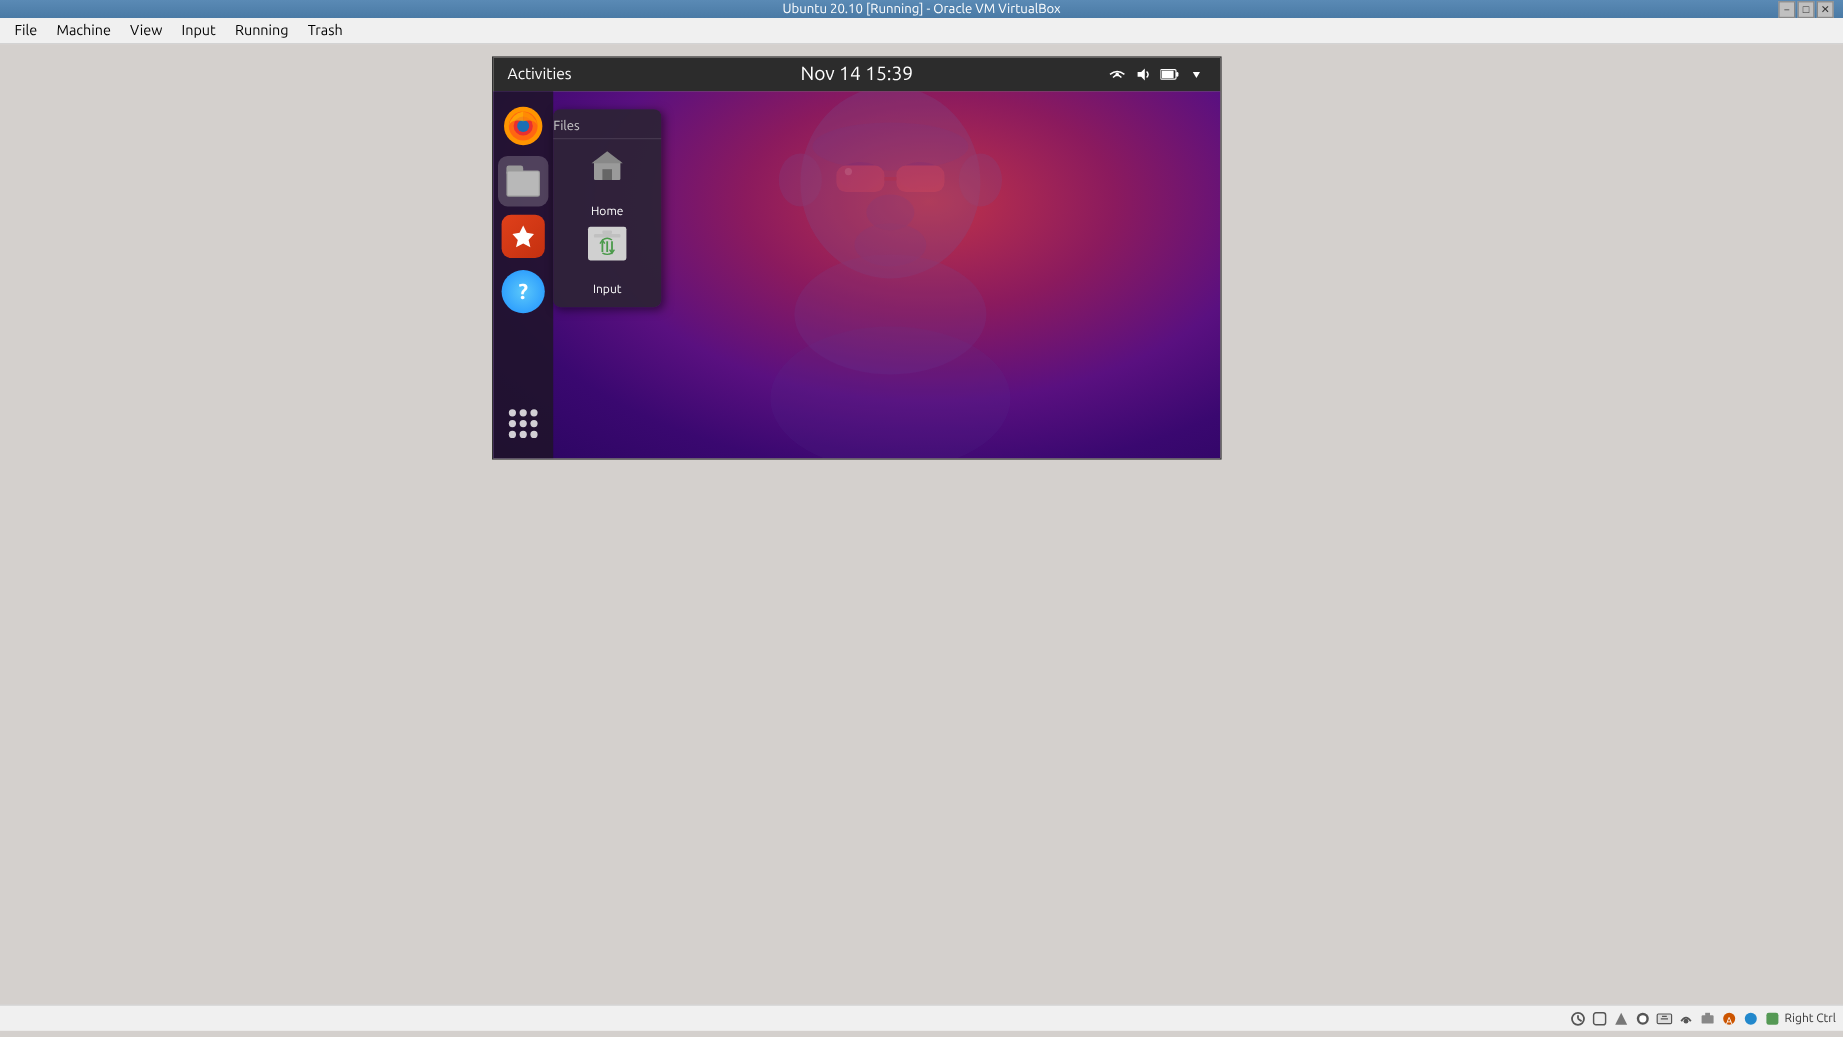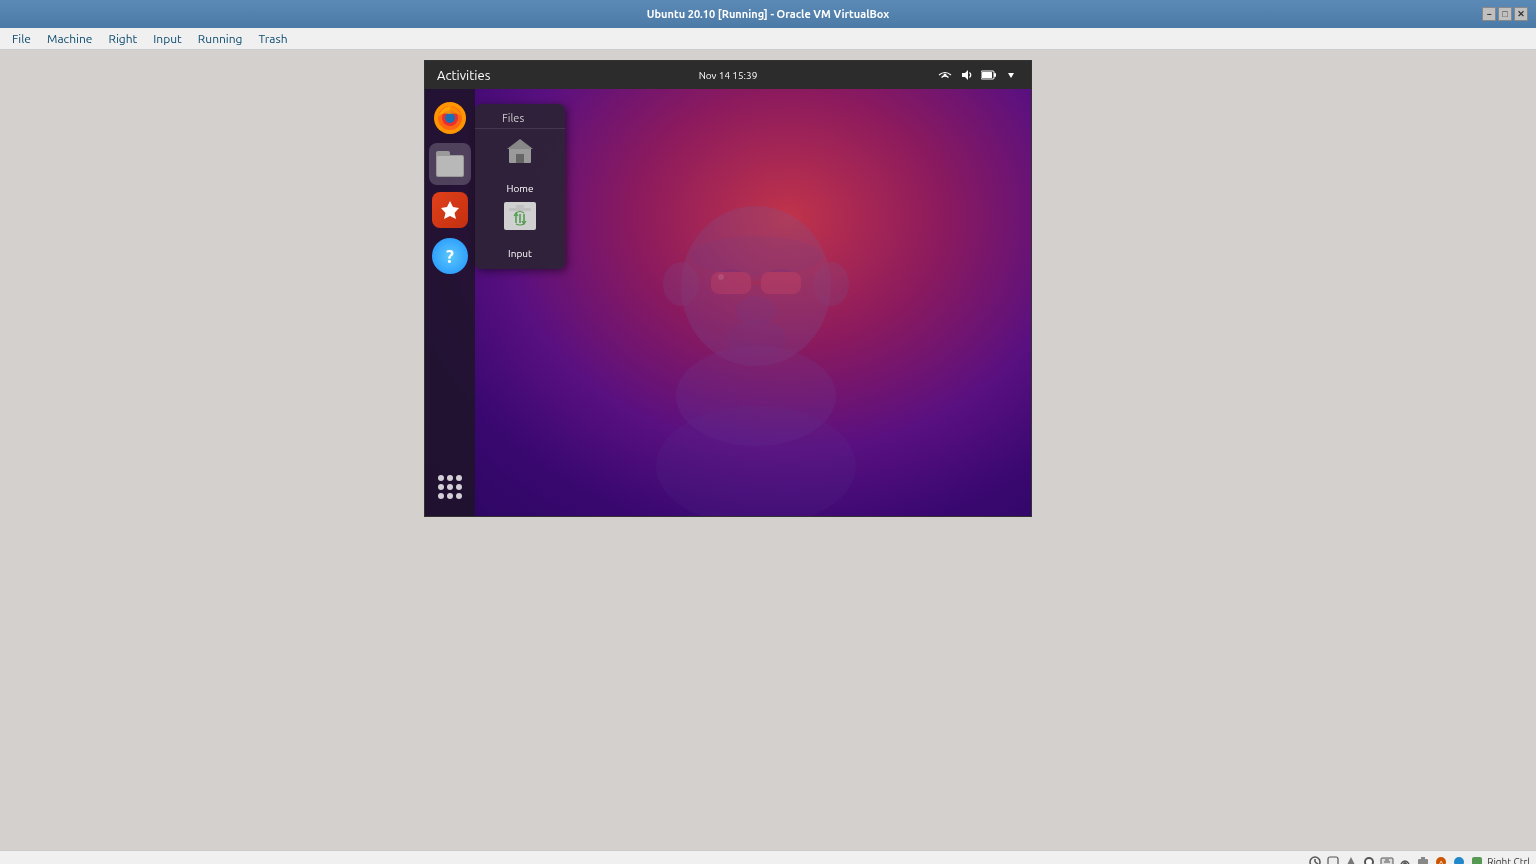--- a/index.html
+++ b/index.html
@@ -15,14 +15,13 @@
     
     .vbox-titlebar {
       width: 100%;
-      height: 28px;
+      height: 15px;
       background: linear-gradient(to bottom, #5a8ab5, #4a7aa5);
       display: flex;
       align-items: center;
       justify-content: flex-start;
       padding: 0 8px;
       position: relative;
-      font-weight: bold;
     }
     .vbox-title {
       color: white;

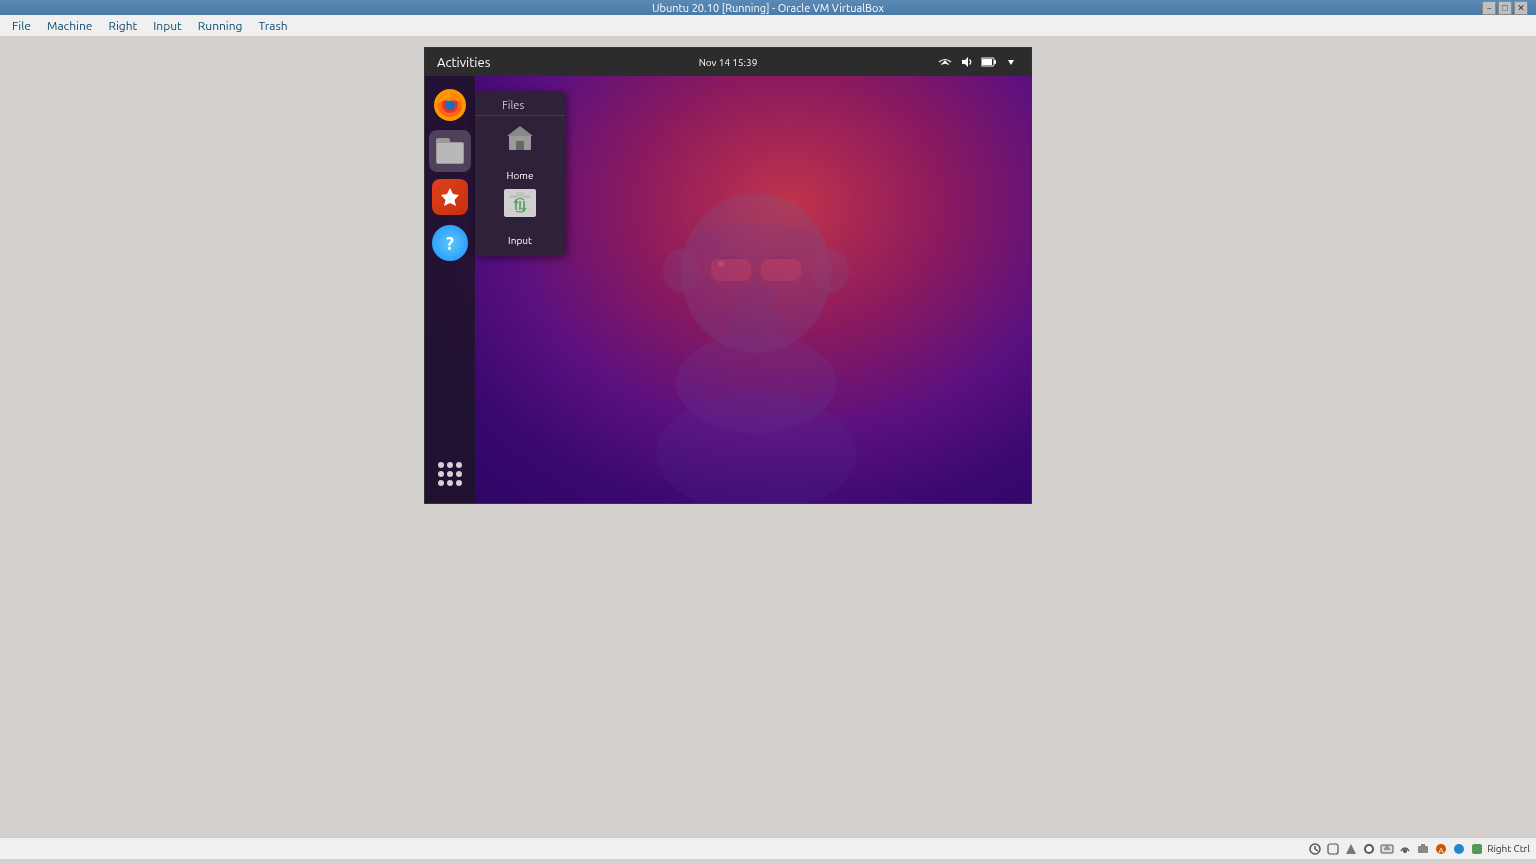--- a/index.html
+++ b/index.html
@@ -62,7 +62,7 @@
     .vbox-menu-item {
       padding: 2px 8px;
       font-size: 12px;
-      color: #0c4a6e;
+      color: #000000;
       cursor: pointer;
       text-align: center;
     }

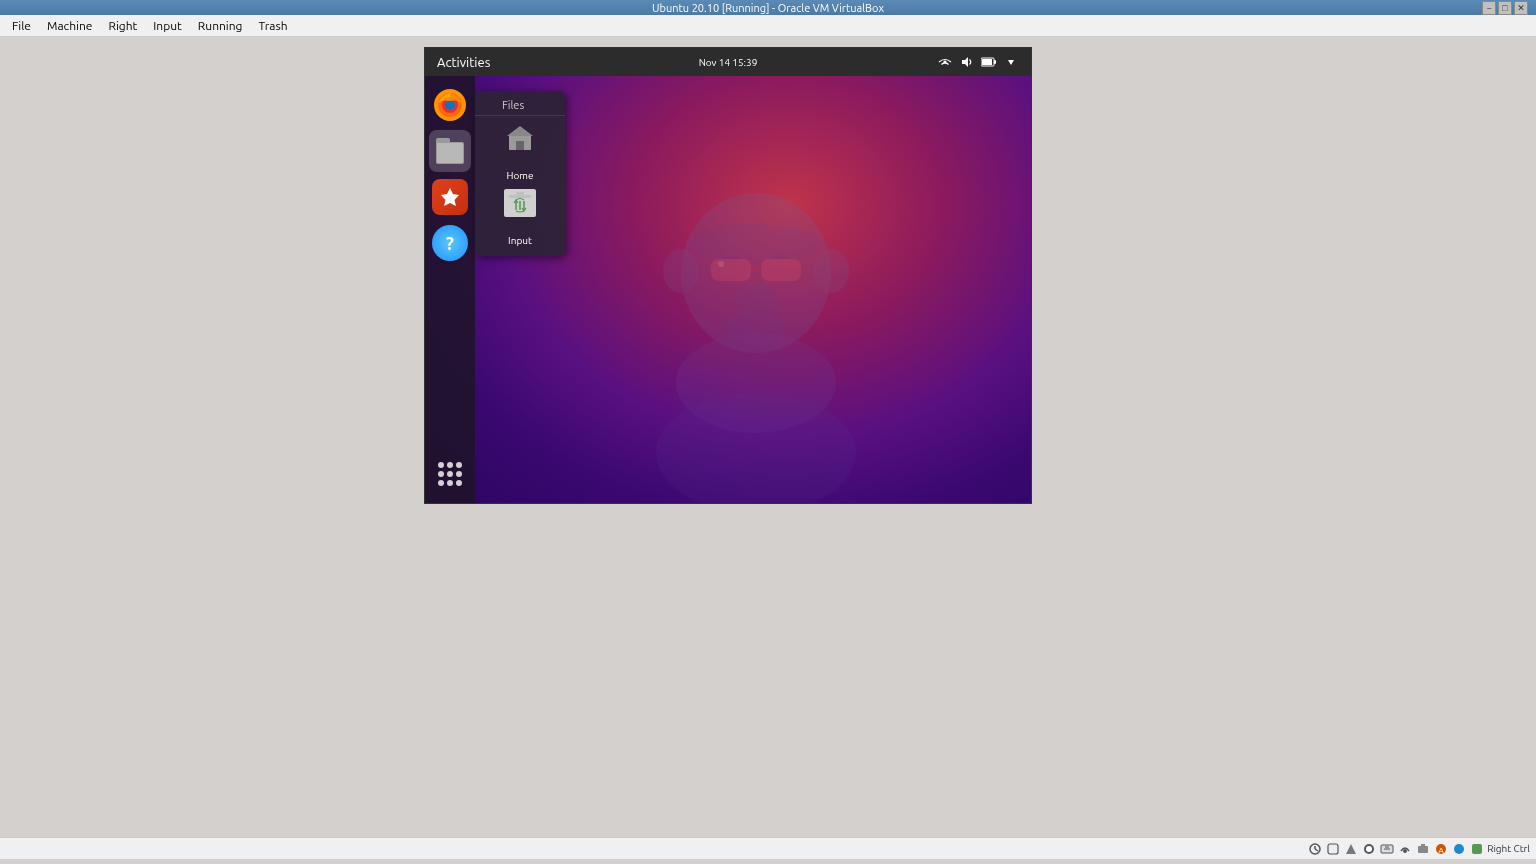--- a/index.html
+++ b/index.html
@@ -325,7 +325,7 @@
 <div class="vbox-menubar">
   <div class="vbox-menu-item">File</div>
   <div class="vbox-menu-item">Machine</div>
-  <div class="vbox-menu-item">Right</div>
+  <div class="vbox-menu-item">View</div>
   <div class="vbox-menu-item">Input</div>
   <div class="vbox-menu-item">Running</div>
   <div class="vbox-menu-item">Trash</div>

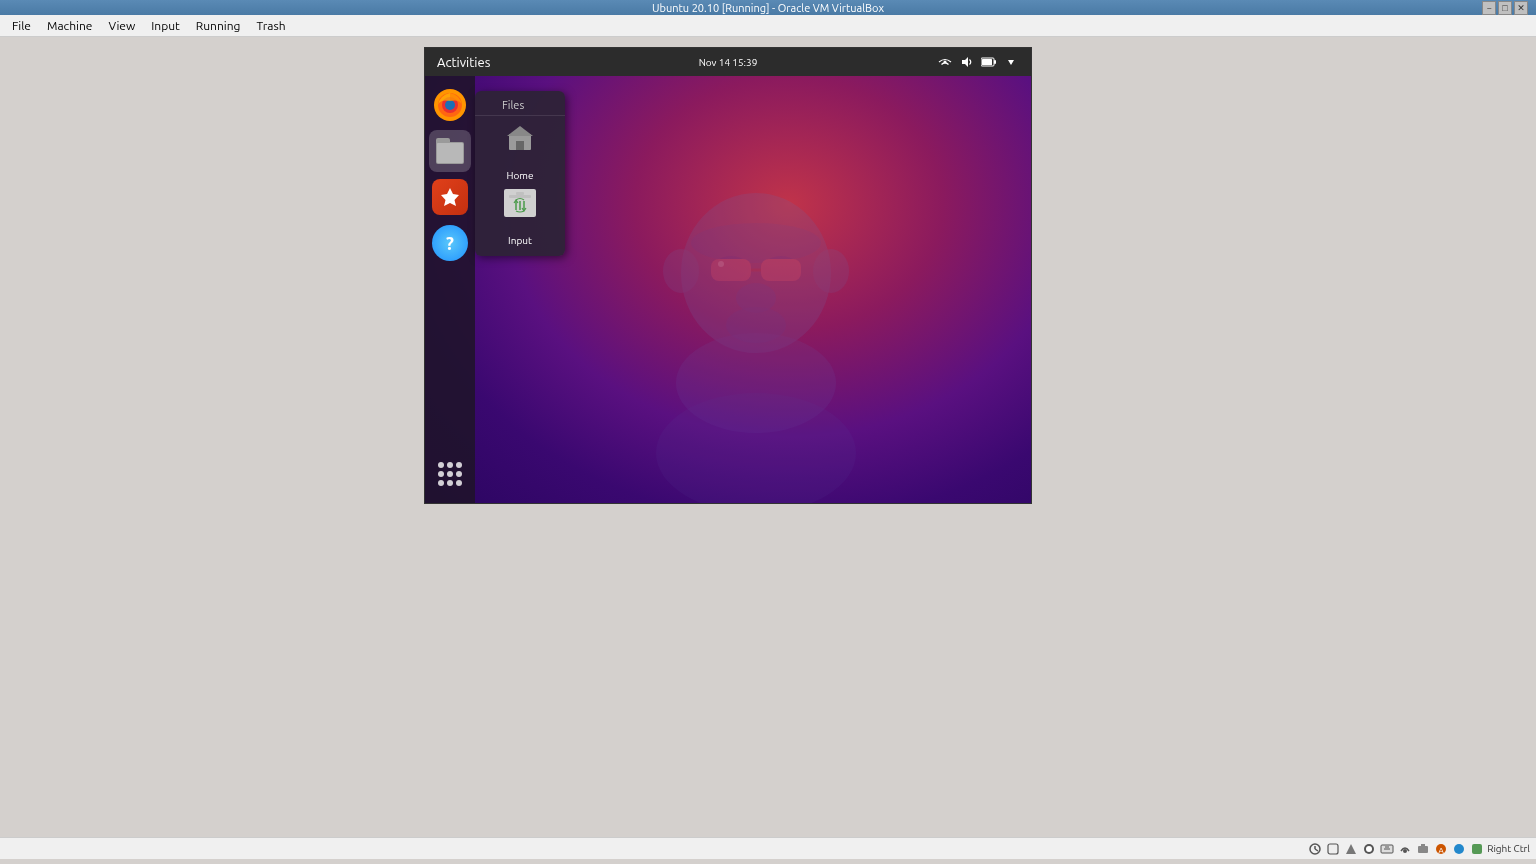--- a/index.html
+++ b/index.html
@@ -81,9 +81,9 @@
     
     .ubuntu-vm {
       width: 608px;
-      height: 457px;
+      height: 336px;
       position: absolute;
-      left: 424px;
+      left: 410px;
       top: 10px;
       border: 1px solid #333;
       overflow: hidden;

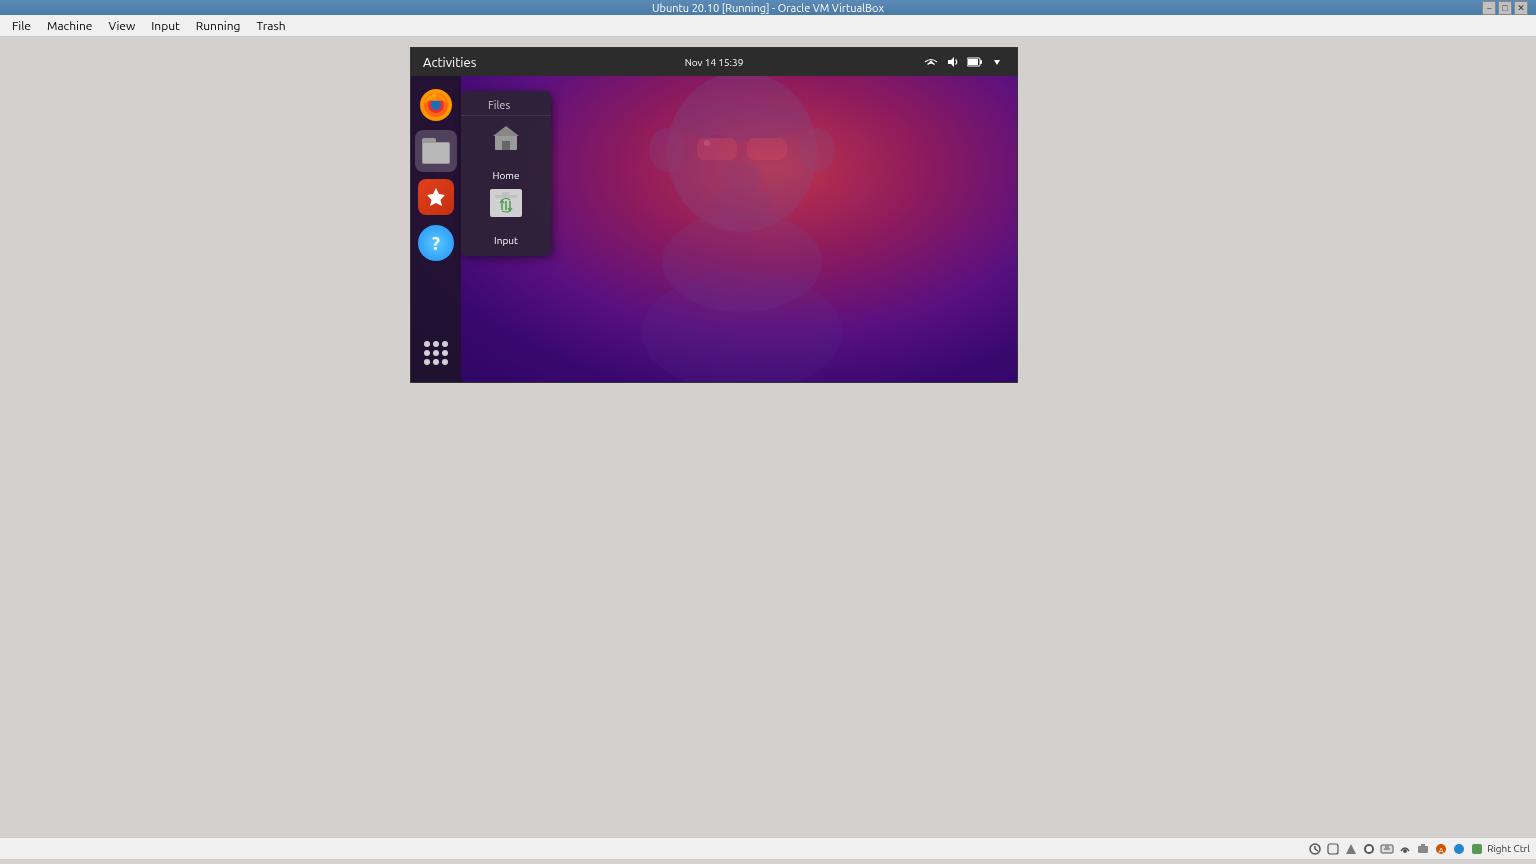--- a/index.html
+++ b/index.html
@@ -108,7 +108,7 @@
     }
     .ubuntu-clock {
       color: white;
-      font-size: 10px;
+      font-size: 16px;
       position: absolute;
       left: 50%;
       transform: translateX(-50%);

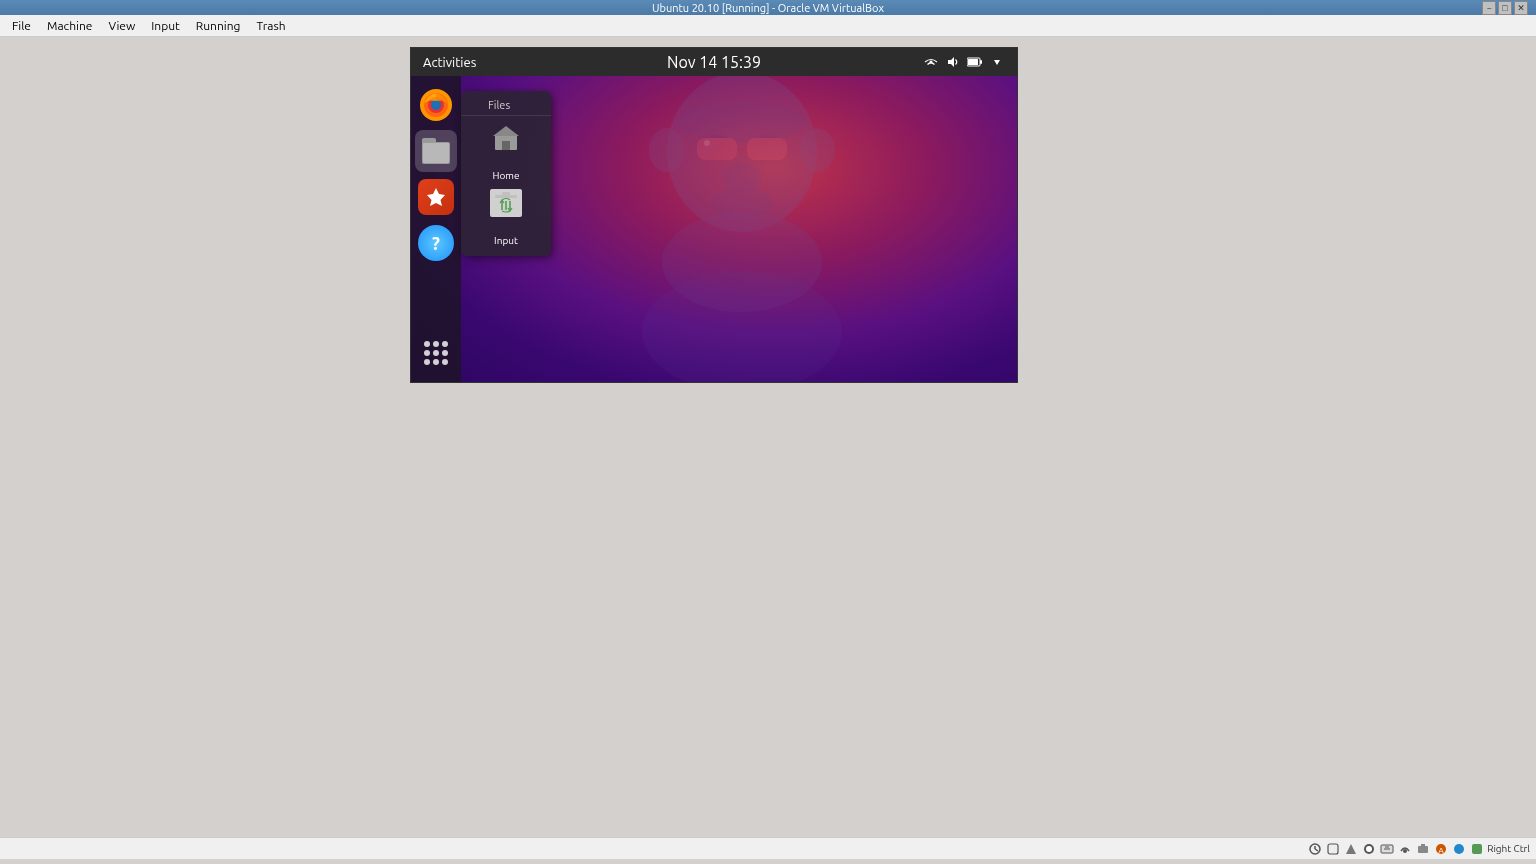--- a/index.html
+++ b/index.html
@@ -246,7 +246,7 @@
     .files-popup-header {
       color: #ccc;
       font-size: 11px;
-      padding: 2px 27px 4px;
+      padding: 2px 0 4px;
       border-bottom: 1px solid rgba(255,255,255,0.1);
       margin-bottom: 4px;
     }

